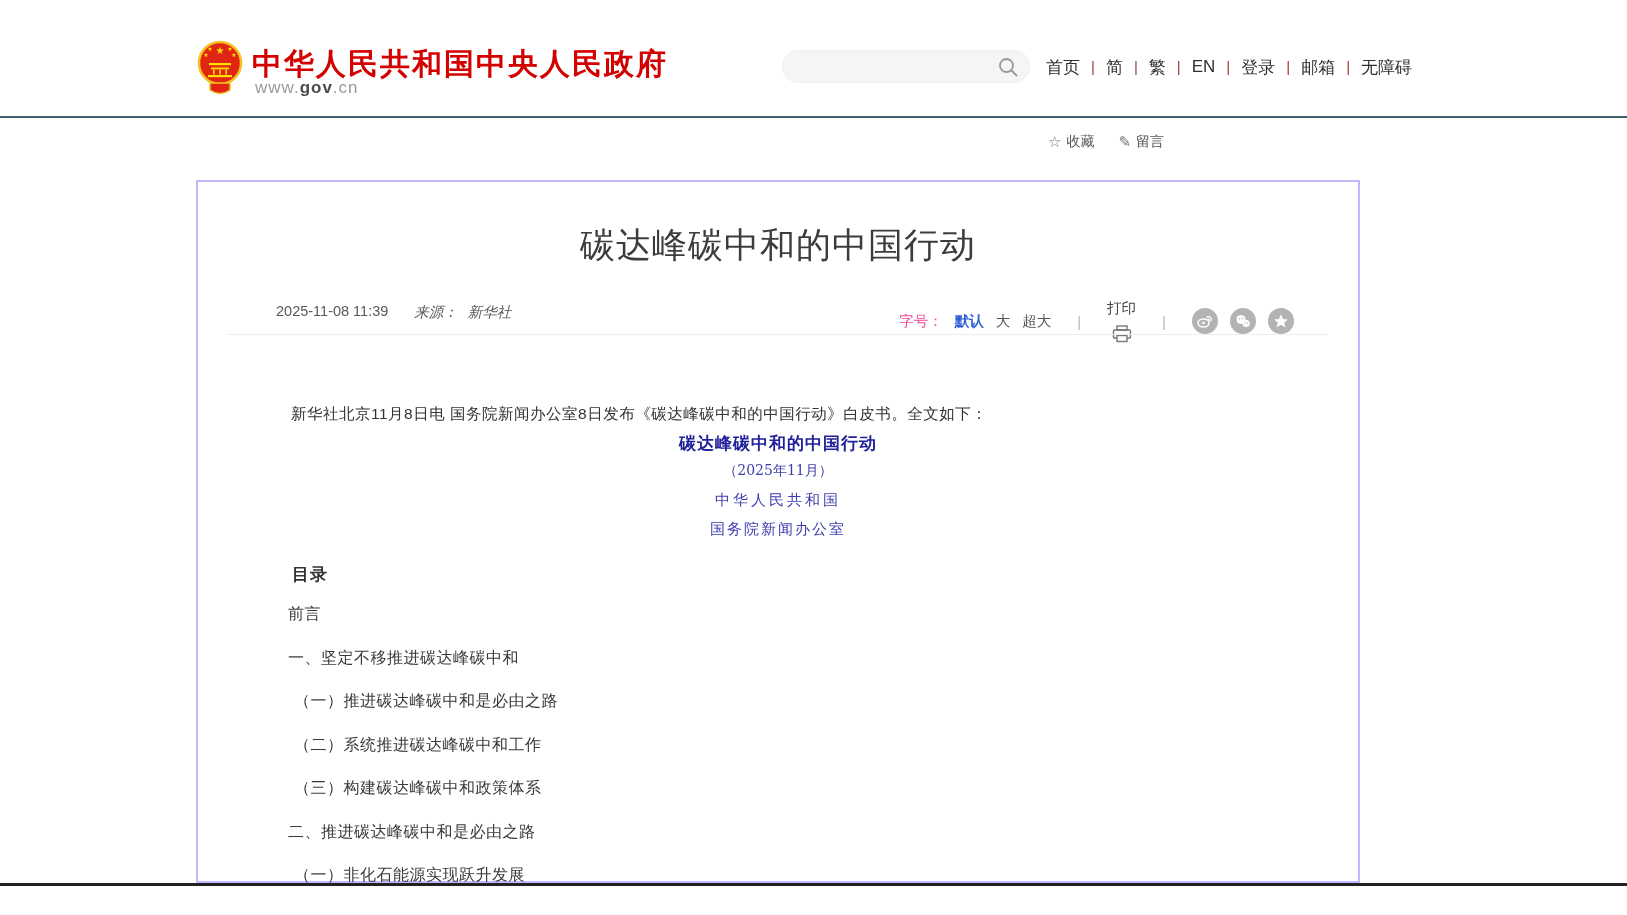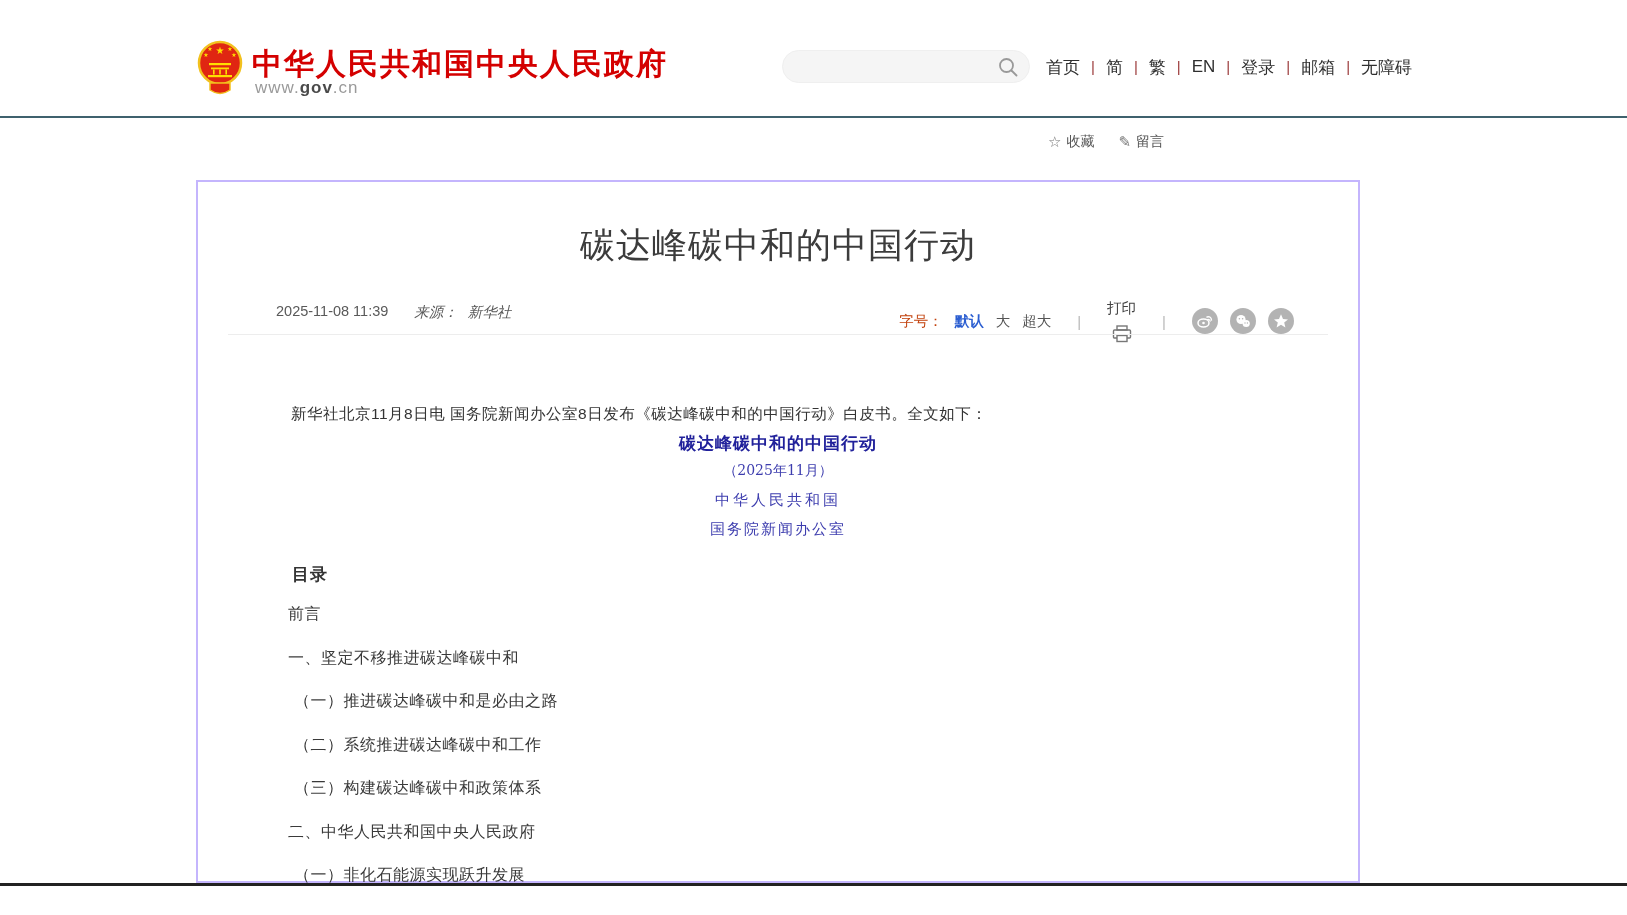--- a/index.html
+++ b/index.html
@@ -56,7 +56,7 @@
   .meta-left .src { display:flex; gap:10px;font-style:italic; }
   .meta-right { position:absolute; right:0; top:0; display:flex;
     align-items:center; gap:12px; }
-  .fs-label { color:#c2410c;font-family:Liberation Serif, serif; }
+  .fs-label { color:#ec4899;font-family:Liberation Serif, serif; }
   .fs-option { cursor:pointer; color:#555; }
   .fs-option.active { color:#2b5ed1; font-weight:bold; }
   .meta-sep { color:#b9b9b9; margin:0 14px; font-size:15px; }

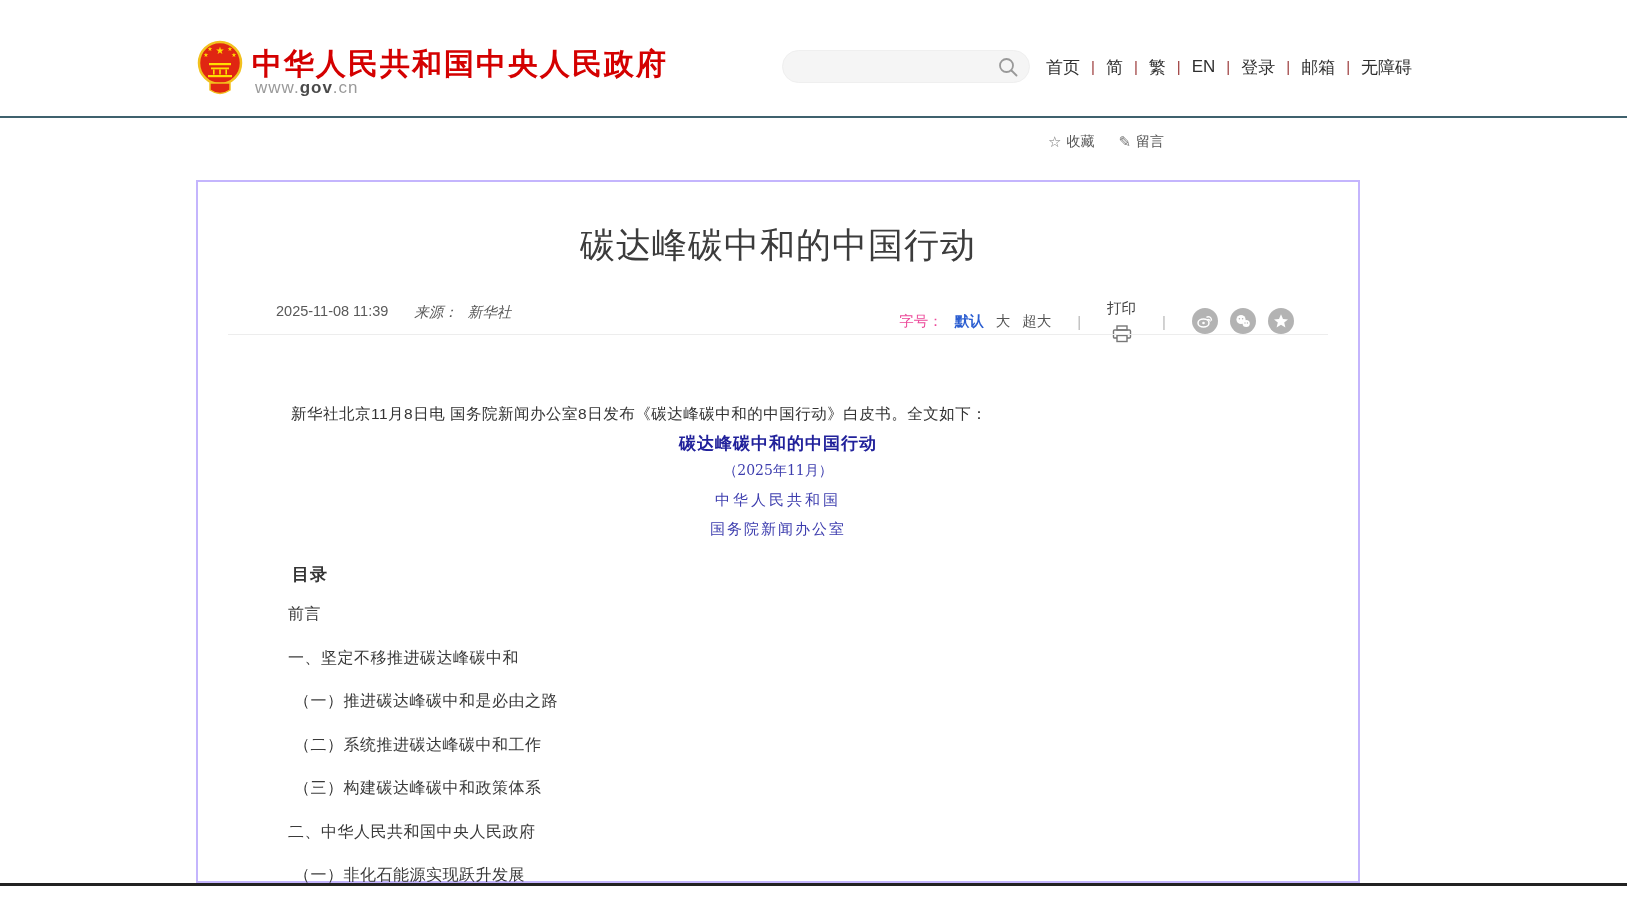--- a/index.html
+++ b/index.html
@@ -222,7 +222,7 @@
     <div class="toc-item lvl1">（一）推进碳达峰碳中和是必由之路</div>
     <div class="toc-item lvl1">（二）系统推进碳达峰碳中和工作</div>
     <div class="toc-item lvl1">（三）构建碳达峰碳中和政策体系</div>
-    <div class="toc-item">二、中华人民共和国中央人民政府</div>
+    <div class="toc-item">二、推进碳达峰碳中和是必由之路</div>
     <div class="toc-item lvl1">（一）非化石能源实现跃升发展</div>
   </div>
 </div>

